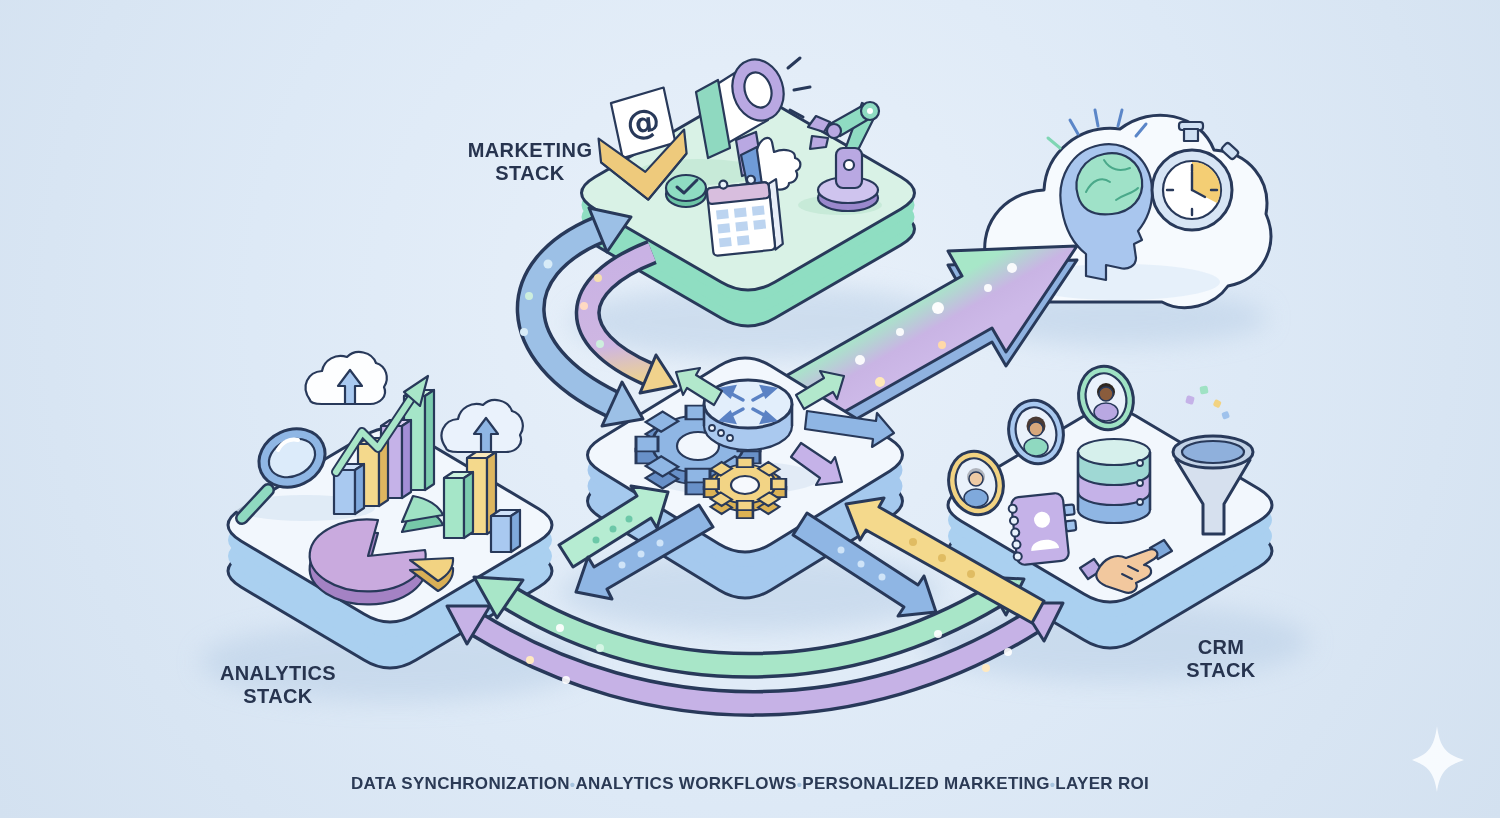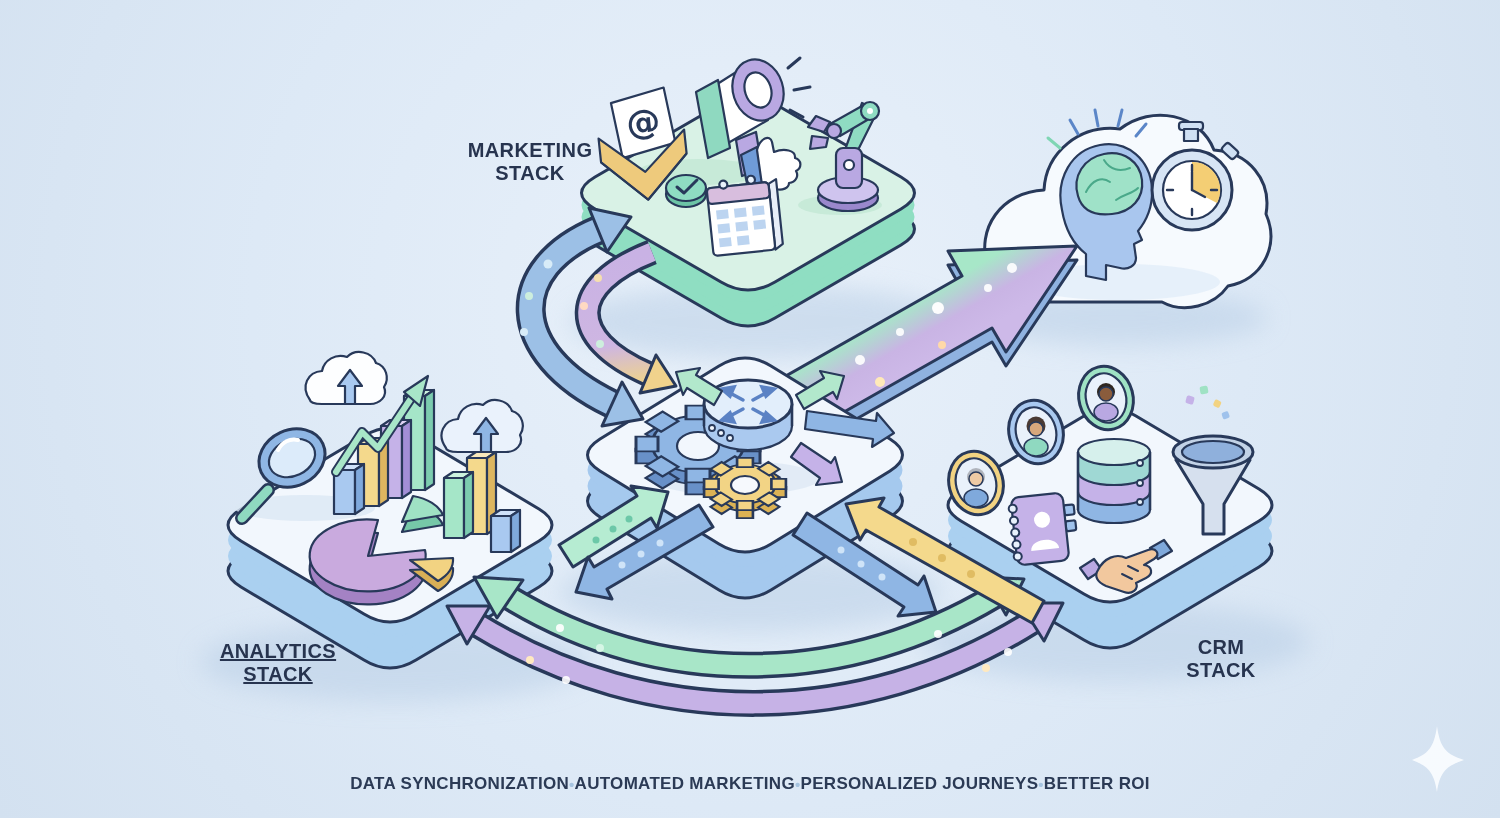--- a/index.html
+++ b/index.html
@@ -457,7 +457,7 @@
 </svg>
 
 <div class="lbl" style="left:448px;top:139px;width:140px;margin-left:12px;">MARKETING STACK</div>
-<div class="lbl" style="left:208px;top:640px;width:140px;text-decoration:underline;">ANALYTICS STACK</div>
+<div class="lbl" style="left:208px;top:662px;width:140px;">ANALYTICS STACK</div>
 <div class="lbl" style="left:1181px;top:636px;width:80px;">CRM STACK</div>
 
 <div id="footer">

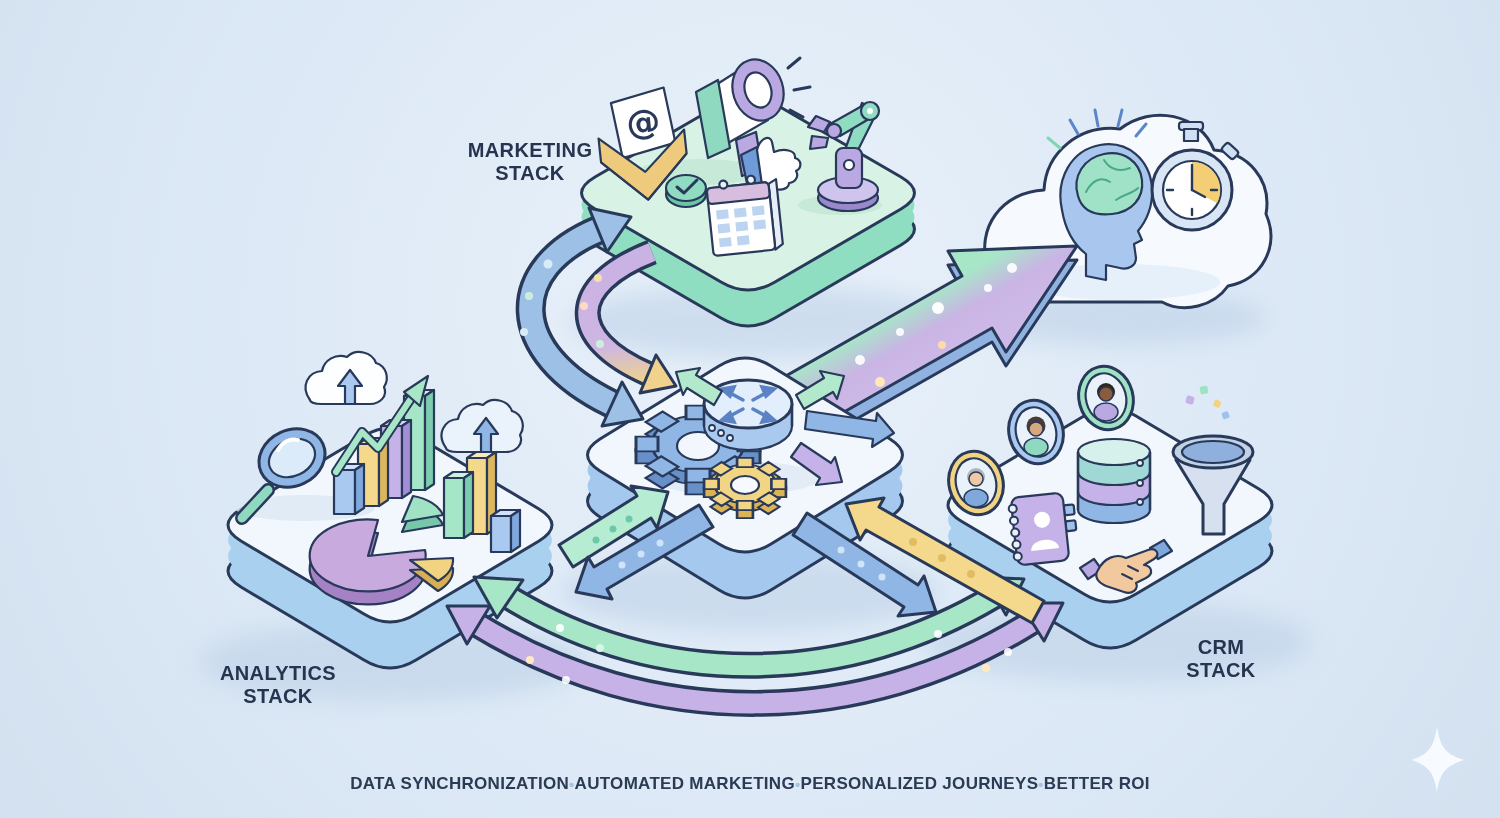--- a/index.html
+++ b/index.html
@@ -463,7 +463,7 @@
 <div id="footer">
   <span>DATA SYNCHRONIZATION</span>
   <span class="sep">•</span>
-  <span>AUTOMATED MARKETING</span>
+  <span>ANALYTICS WORKFLOWS</span>
   <span class="sep">•</span>
   <span>PERSONALIZED JOURNEYS</span>
   <span class="sep">•</span>

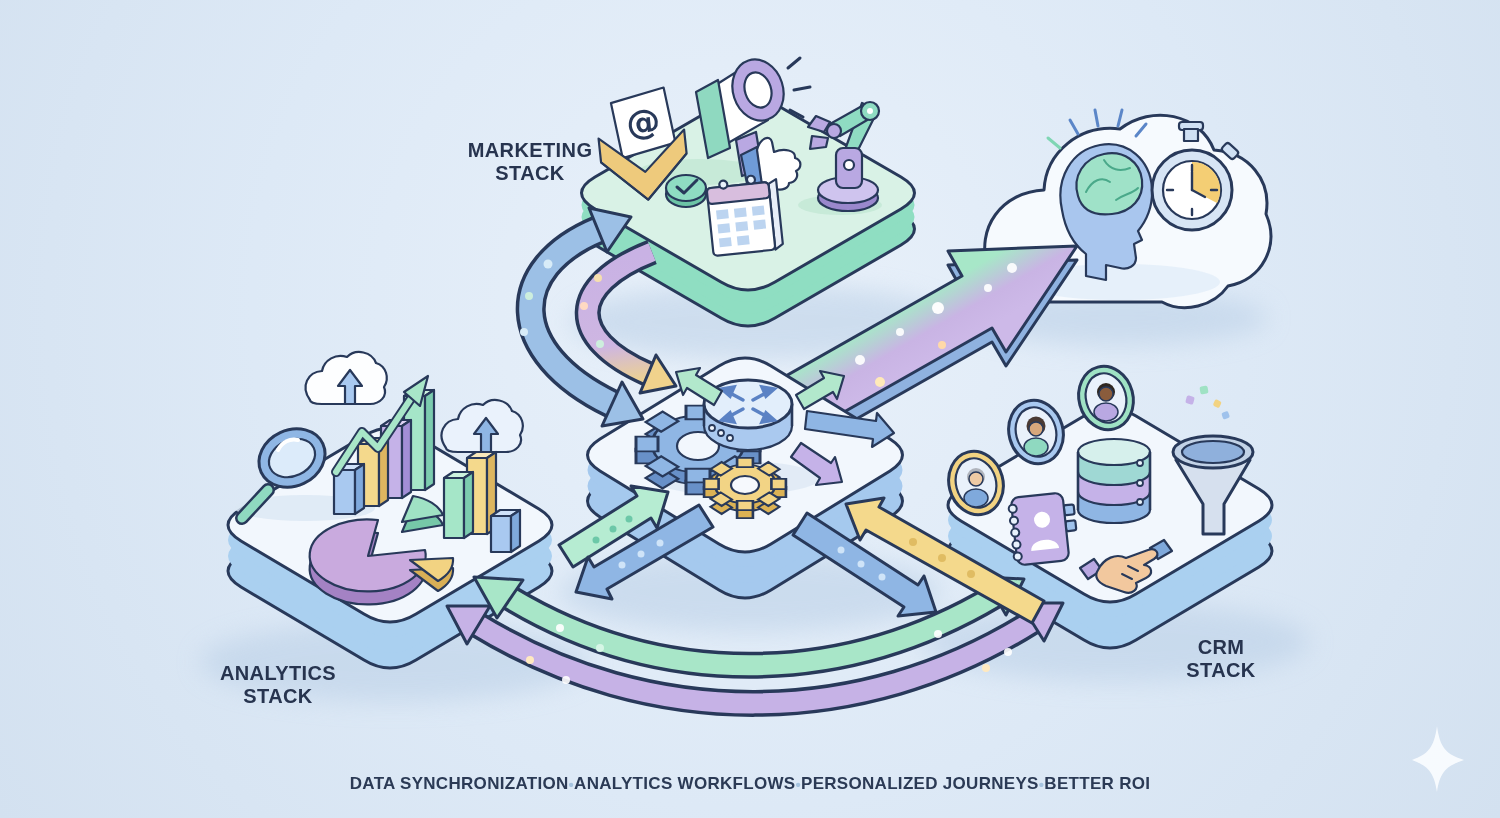--- a/index.html
+++ b/index.html
@@ -465,7 +465,7 @@
   <span class="sep">•</span>
   <span>ANALYTICS WORKFLOWS</span>
   <span class="sep">•</span>
-  <span>PERSONALIZED JOURNEYS</span>
+  <span>PERSONALIZED MARKETING</span>
   <span class="sep">•</span>
   <span>BETTER ROI</span>
 </div>

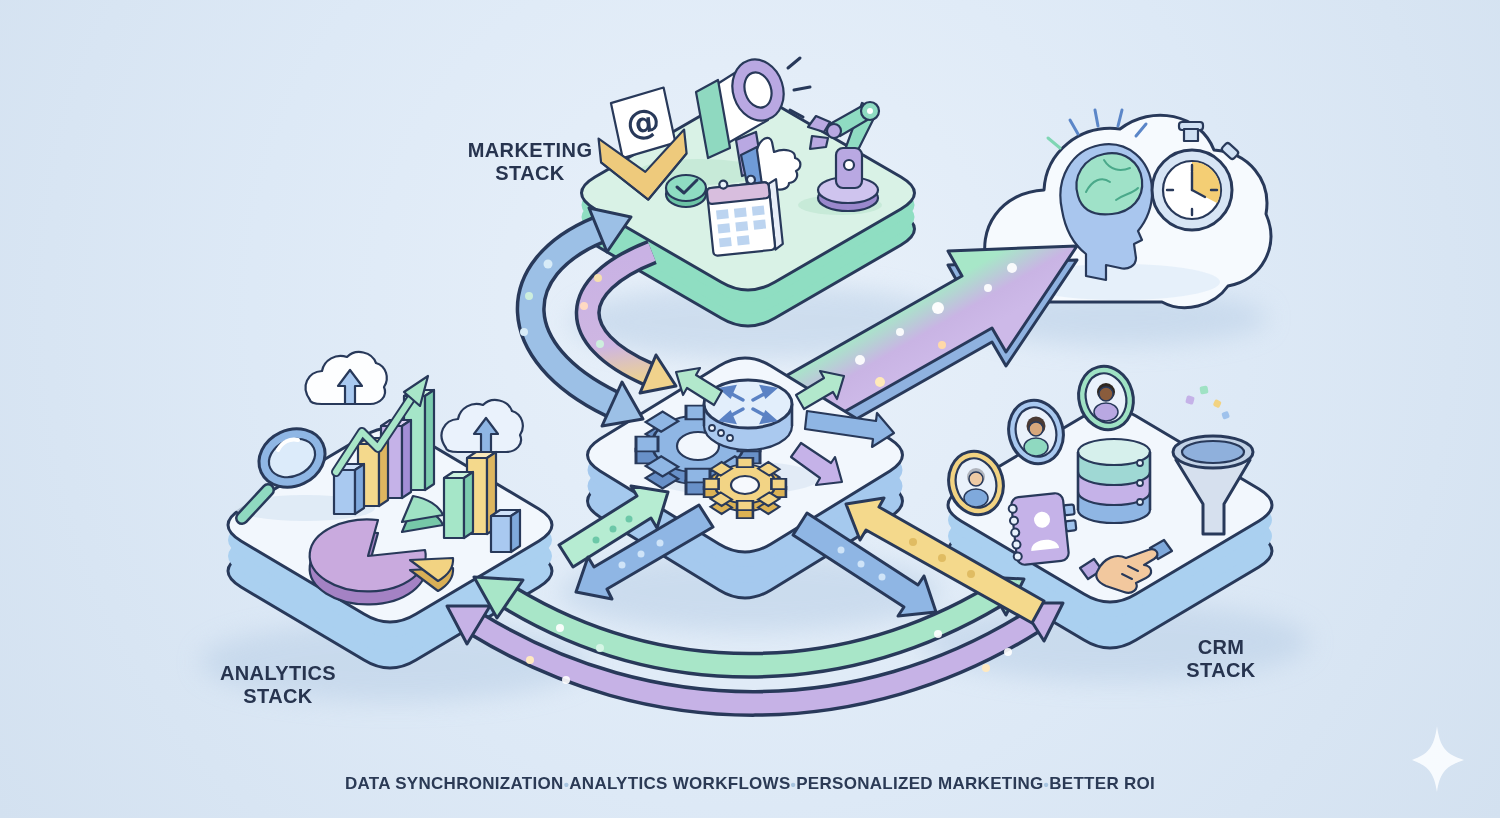--- a/index.html
+++ b/index.html
@@ -467,7 +467,7 @@
   <span class="sep">•</span>
   <span>PERSONALIZED MARKETING</span>
   <span class="sep">•</span>
-  <span>BETTER ROI</span>
+  <span>LAYER ROI</span>
 </div>
 
 </div>

